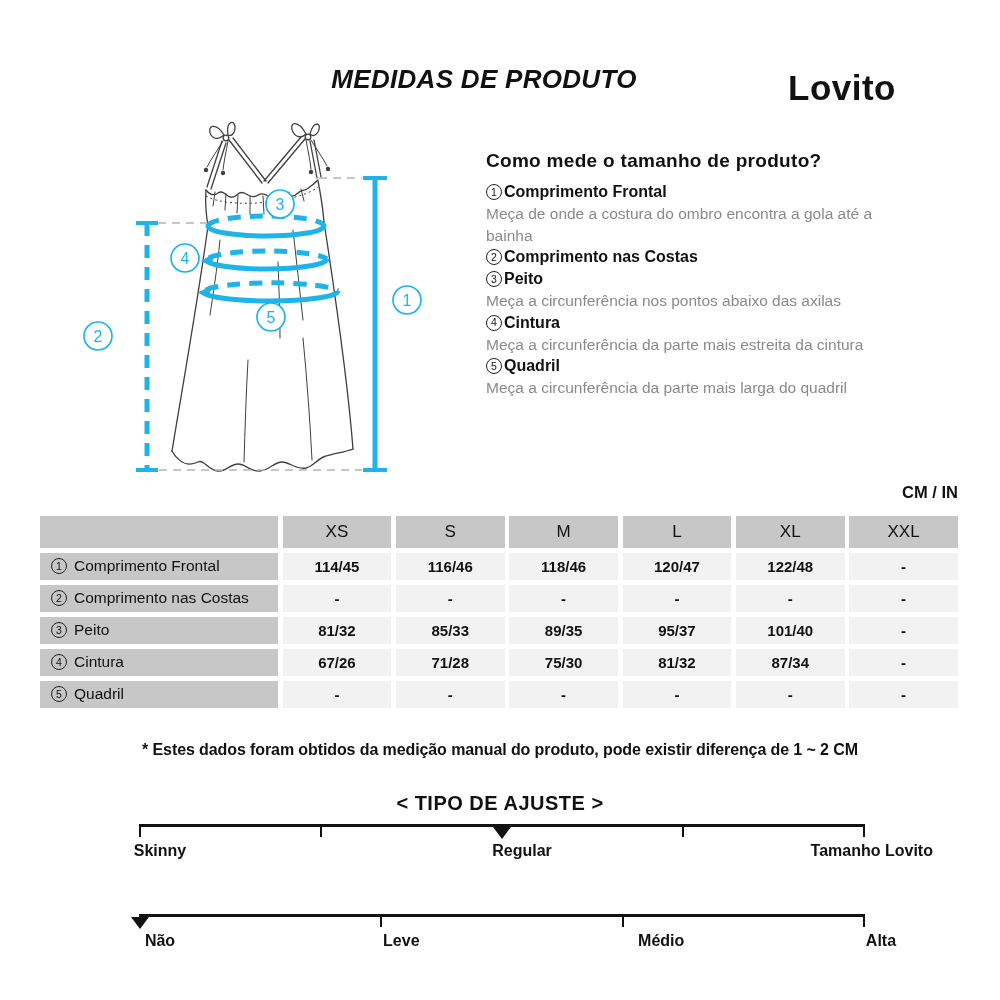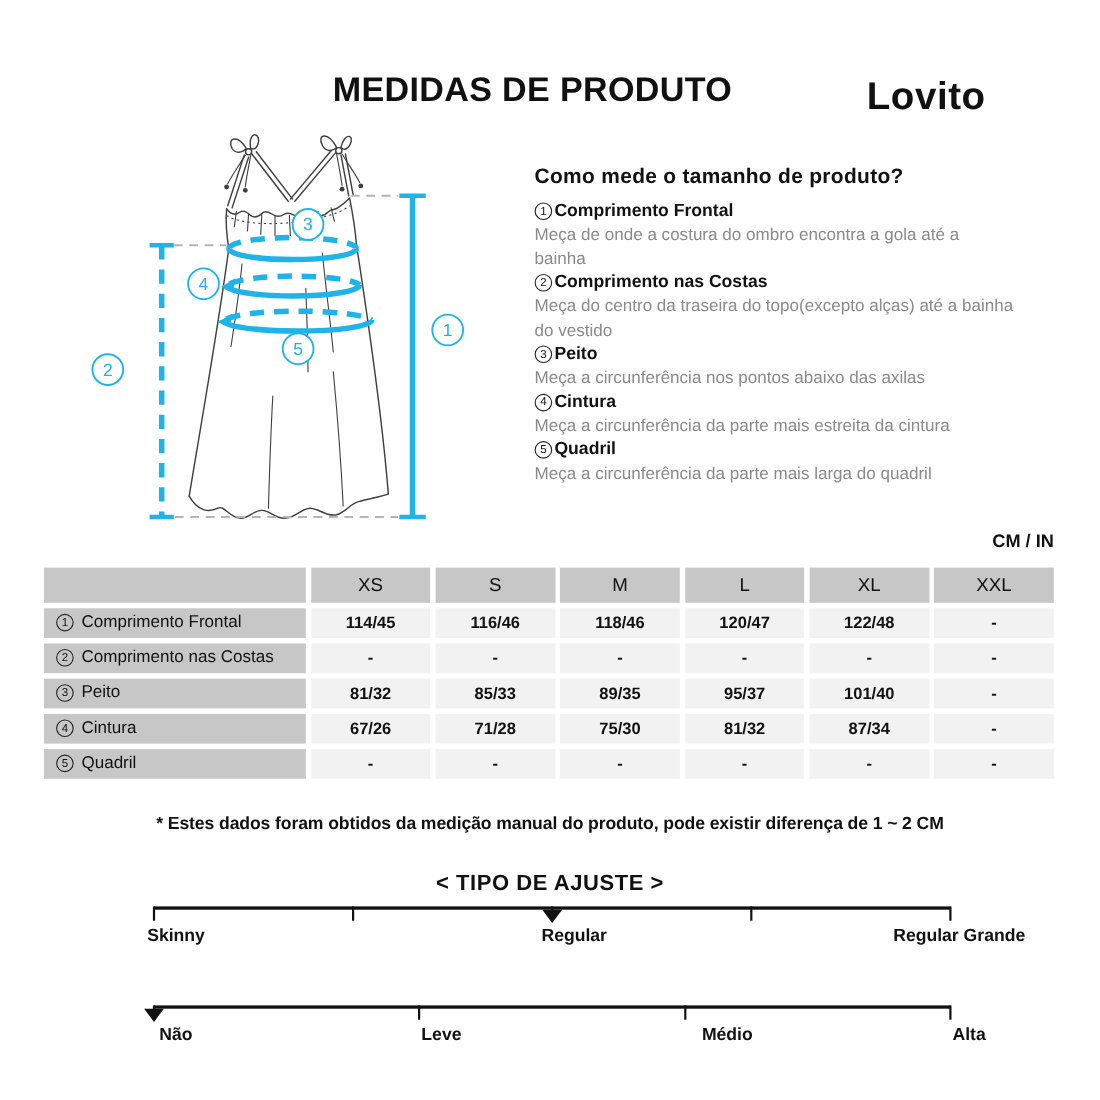--- a/index.html
+++ b/index.html
@@ -12,7 +12,7 @@
   .page{position:relative;width:1000px;height:1000px;background:#fff;overflow:hidden;}
 
   .title{position:absolute;top:64px;left:0;width:968px;text-align:center;
-         font-size:31px;font-weight:800;letter-spacing:.3px;}
+         font-size:26px;font-weight:800;letter-spacing:.3px;font-style:italic;}
   .brand{position:absolute;top:55px;left:788px;font-size:35px;font-weight:800;letter-spacing:.5px;margin-top:13px;}
 
   .diagram{position:absolute;left:60px;top:110px;}

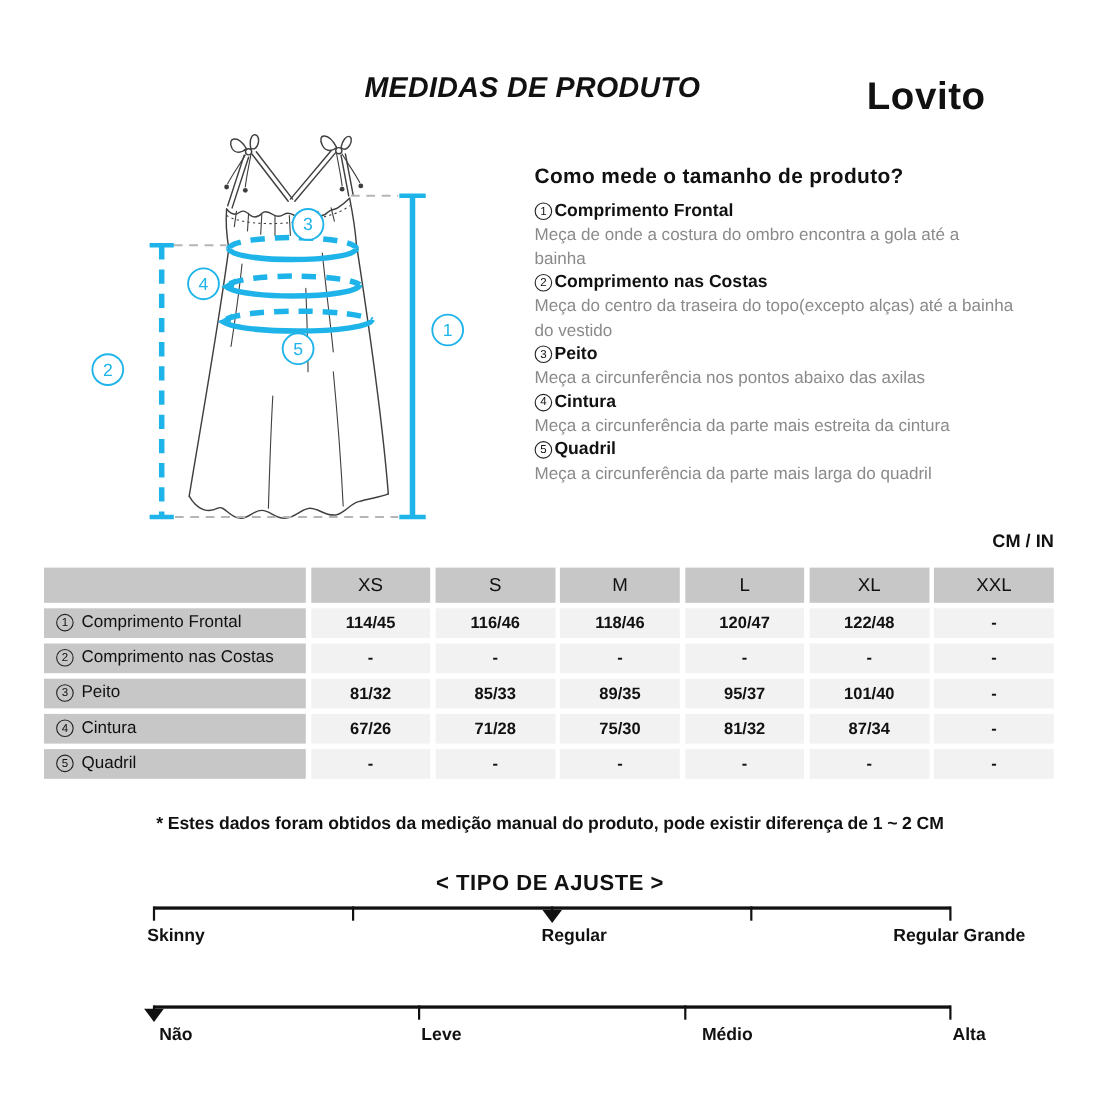--- a/index.html
+++ b/index.html
@@ -185,8 +185,6 @@
             <span class="cnum">2</span>
             <span>Comprimento nas Costas</span>
           </div>
-          <div class="g-desc">Meça do centro da traseira do topo(excepto alças) até a bainha
-do vestido</div>
         </div>
         <div class="g-item">
           <div class="g-name">

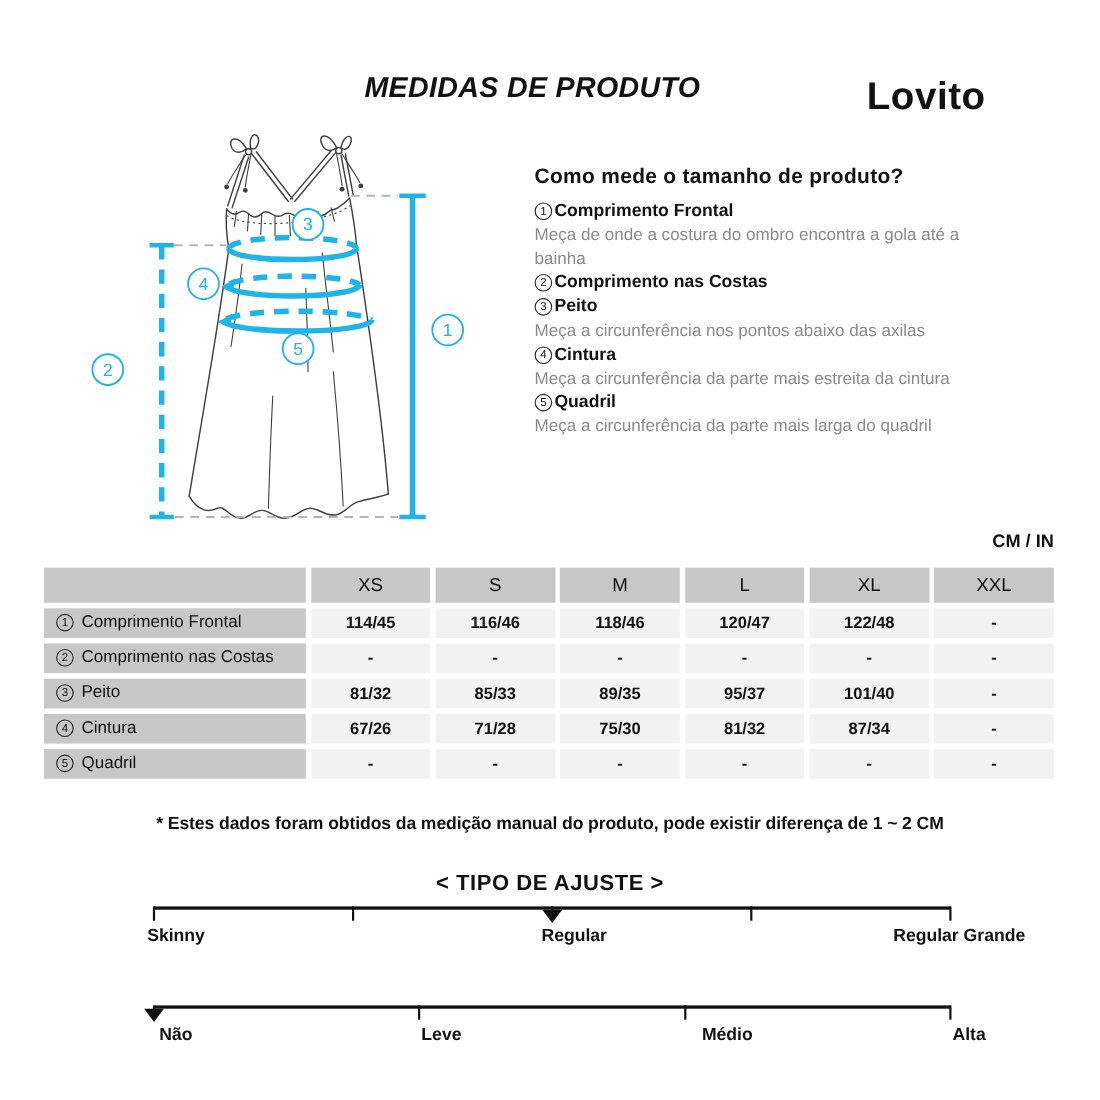--- a/index.html
+++ b/index.html
@@ -286,7 +286,7 @@
   <div class="slabels" style="top:842px">
       <span style="left: 0%;">Skinny</span>
       <span style="left: 50%;">Regular</span>
-      <span style="left: 100%; transform: translateX(-60%);">Regular Grande</span>
+      <span style="left: 100%; transform: translateX(-60%);">Tamanho Lovito</span>
     </div>
 
   <div class="track" style="top:914px">

